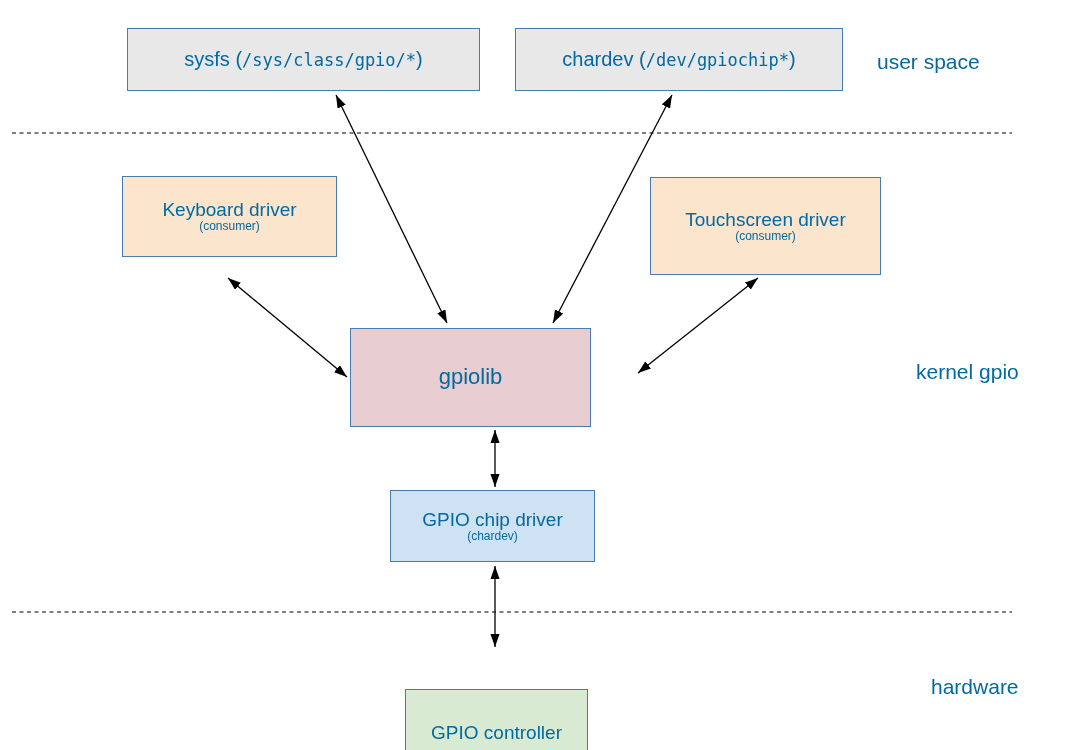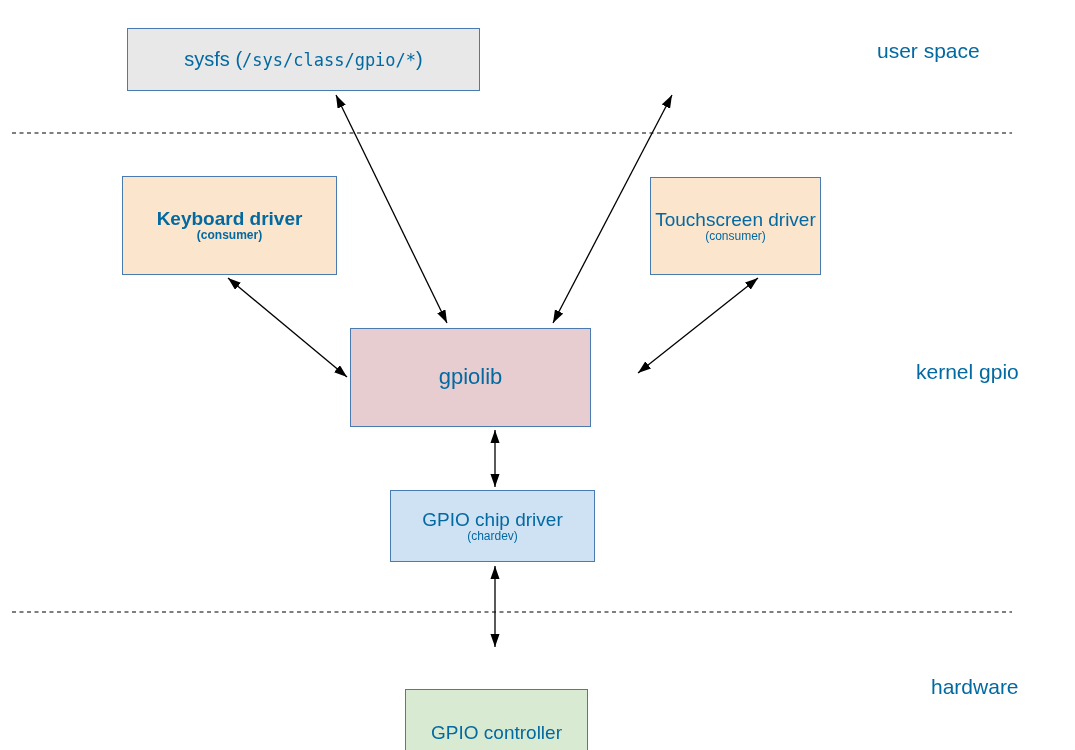--- a/index.html
+++ b/index.html
@@ -64,6 +64,9 @@
     <div class="toplabel"><span>sysfs</span>&nbsp;<span>(</span><span class="mono">/sys/class/gpio/*</span><span>)</span></div>
   </div>
 
+  <div class="node fill-gray" style="left:515px;top:28px;width:328px;height:63px;">
+    <div class="toplabel"><span>chardev</span>&nbsp;<span>(</span><span class="mono">/dev/gpiochip*</span><span>)</span></div>
+  </div>
 
   <div class="node fill-peach" style="left:122px;top:176px;width:215px;height:99px;font-weight:bold;">
     <div class="l1">Keyboard driver</div>

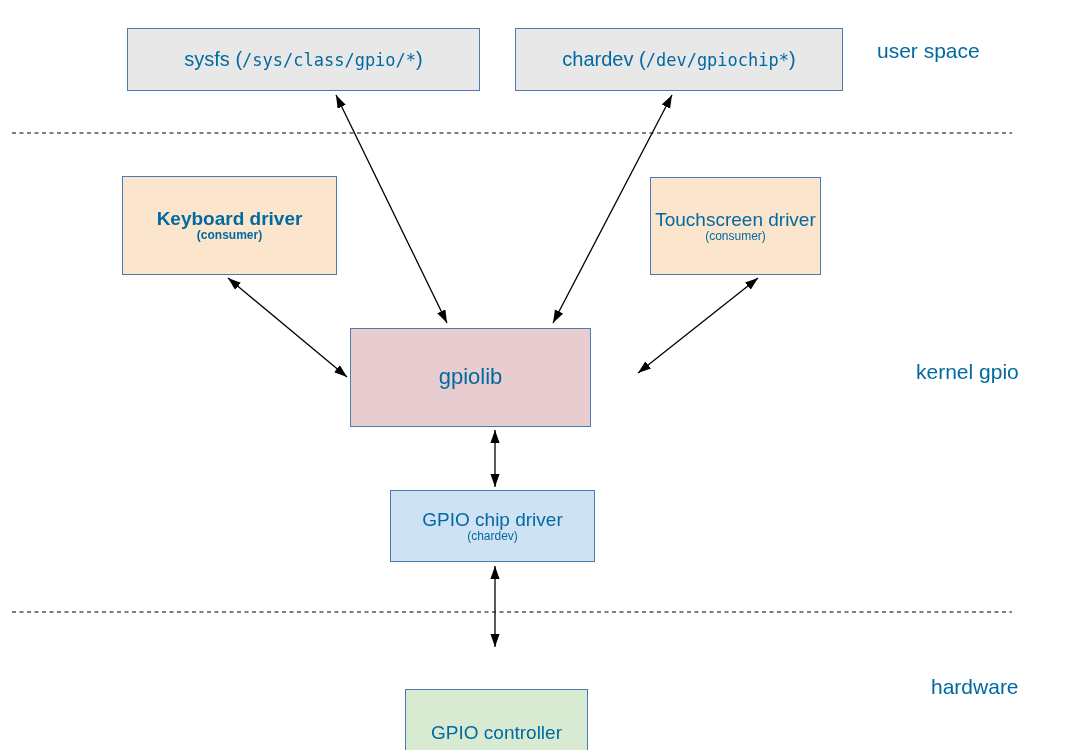--- a/index.html
+++ b/index.html
@@ -91,7 +91,7 @@
     <div class="mid">GPIO controller</div>
   </div>
 
-  <div class="zone-label" style="left:877px;top:39px;">user space</div>
+  <div class="zone-label" style="left:877px;top:50px;">user space</div>
   <div class="zone-label" style="left:916px;top:360px;">kernel gpio</div>
   <div class="zone-label" style="left:931px;top:675px;">hardware</div>
 

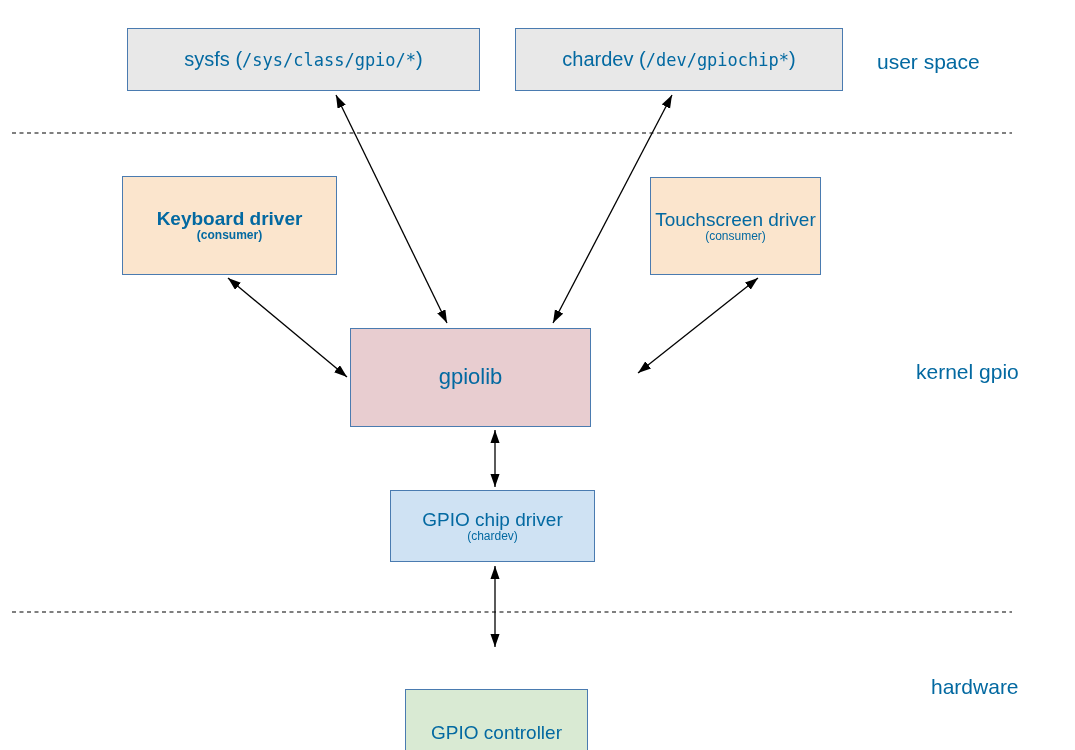--- a/index.html
+++ b/index.html
@@ -68,7 +68,7 @@
     <div class="toplabel"><span>chardev</span>&nbsp;<span>(</span><span class="mono">/dev/gpiochip*</span><span>)</span></div>
   </div>
 
-  <div class="node fill-peach" style="left:122px;top:176px;width:215px;height:99px;font-weight:bold;">
+  <div class="node fill-peach" style="left:122px;top:176px;width:215px;height:81px;">
     <div class="l1">Keyboard driver</div>
     <div class="l2">(consumer)</div>
   </div>

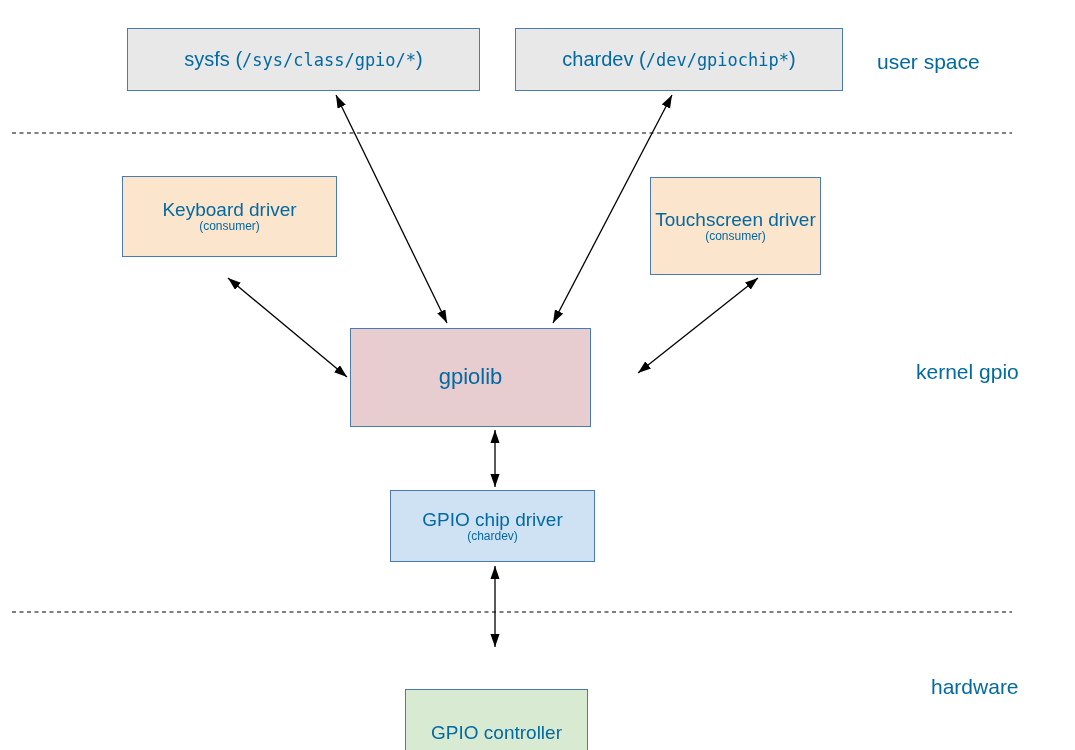--- a/index.html
+++ b/index.html
@@ -73,7 +73,7 @@
     <div class="l2">(consumer)</div>
   </div>
 
-  <div class="node fill-peach" style="left:650px;top:177px;width:171px;height:98px;">
+  <div class="node fill-peach" style="left:650px;top:177px;width:231px;height:98px;">
     <div class="l1">Touchscreen driver</div>
     <div class="l2">(consumer)</div>
   </div>

